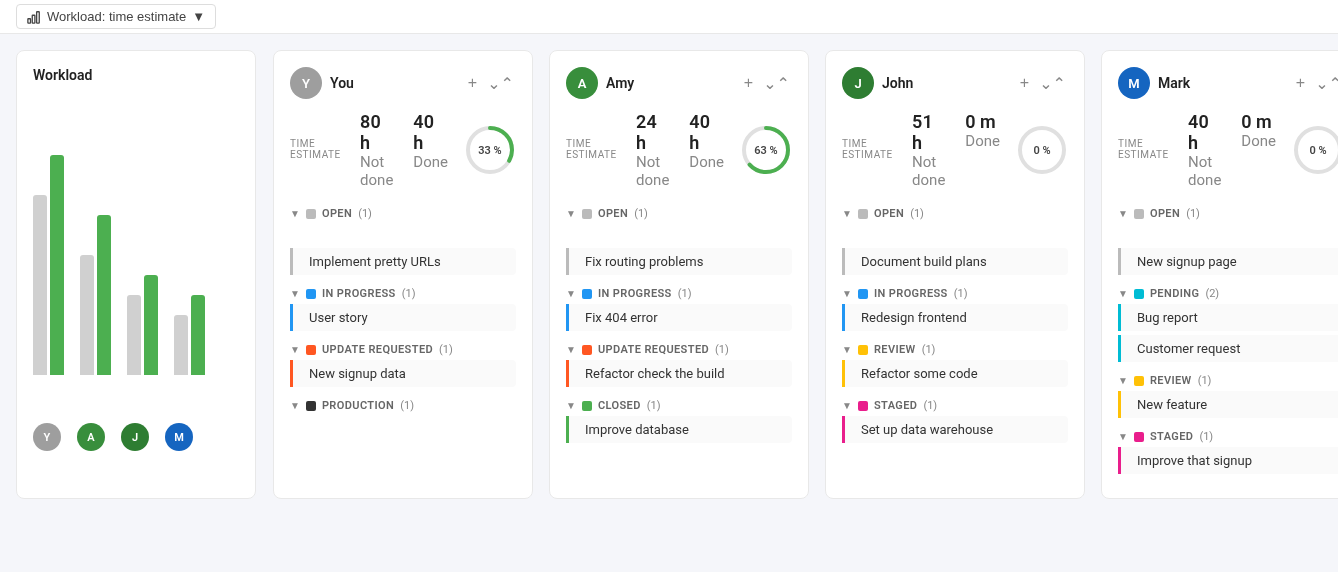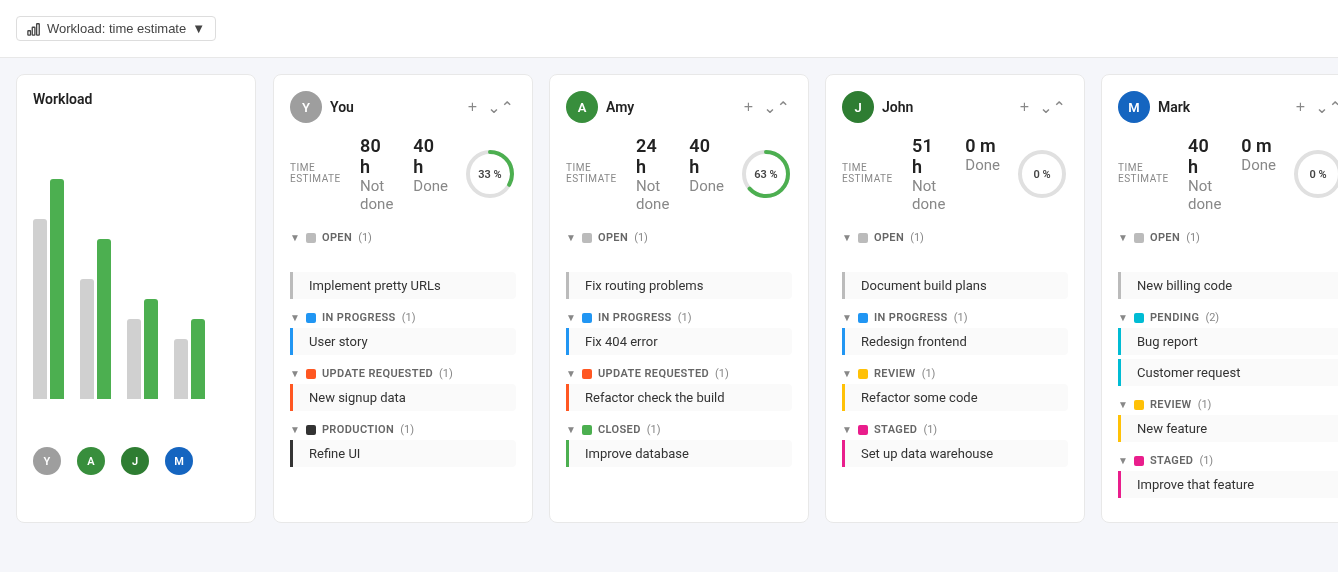--- a/index.html
+++ b/index.html
@@ -6,7 +6,7 @@
     body { font-family: -apple-system, BlinkMacSystemFont, 'Segoe UI', Roboto, sans-serif; background: #f5f6fa; color: #333; font-size: 13px; }
 
     .top-bar {
-      padding: 16px 16px;
+      padding: 4px 16px;
       background: #fff;
       border-bottom: 1px solid #e8e8e8;
       display: flex;

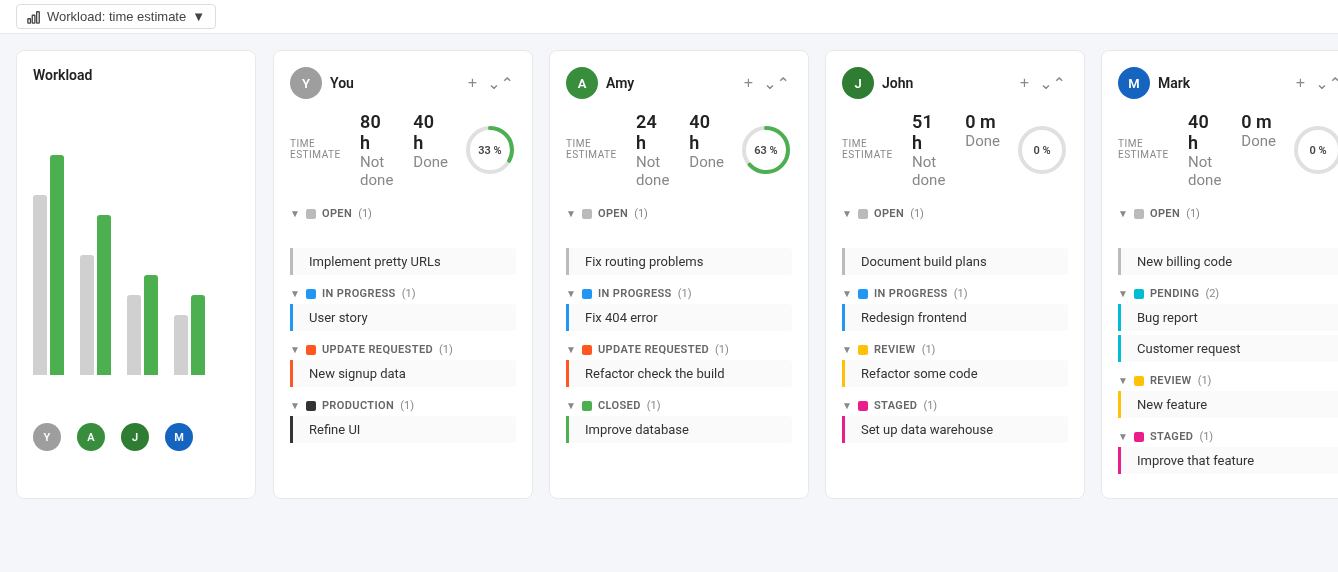--- a/index.html
+++ b/index.html
@@ -589,7 +589,7 @@
             <span class="status-count">(1)</span>
           </div>
           <div class="task-item border-gray">
-            <span class="task-name">New billing code</span>
+            <span class="task-name">New signup page</span>
           </div>
         </div>
         <div class="status-group">

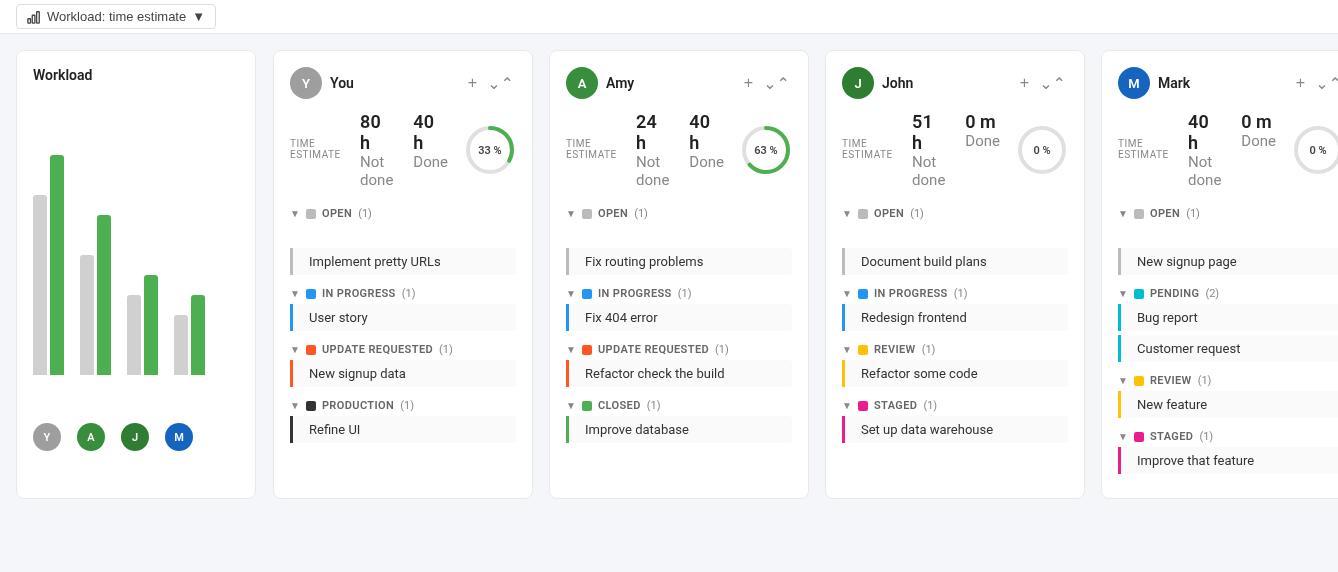--- a/index.html
+++ b/index.html
@@ -396,9 +396,6 @@
             <span class="status-name">PRODUCTION</span>
             <span class="status-count">(1)</span>
           </div>
-          <div class="task-item border-black">
-            <span class="task-name">Refine UI</span>
-          </div>
         </div>
       </div>
       <div class="person-col">

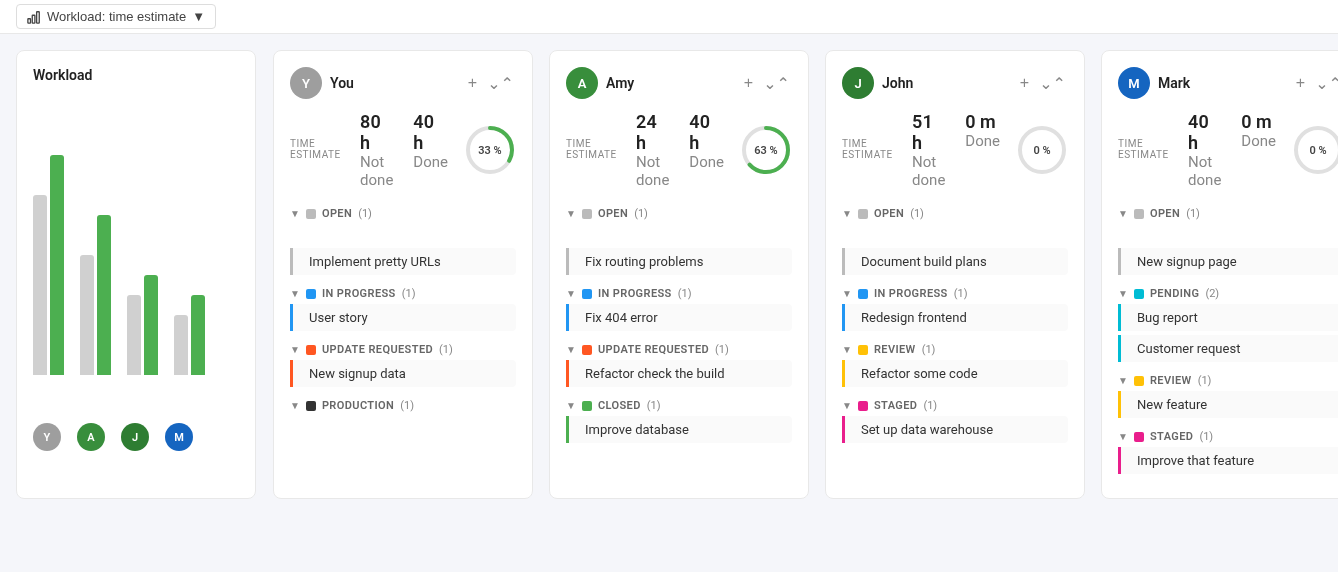--- a/index.html
+++ b/index.html
@@ -622,7 +622,7 @@
             <span class="status-count">(1)</span>
           </div>
           <div class="task-item border-pink">
-            <span class="task-name">Improve that feature</span>
+            <span class="task-name">Improve that signup</span>
           </div>
         </div>
       </div>

